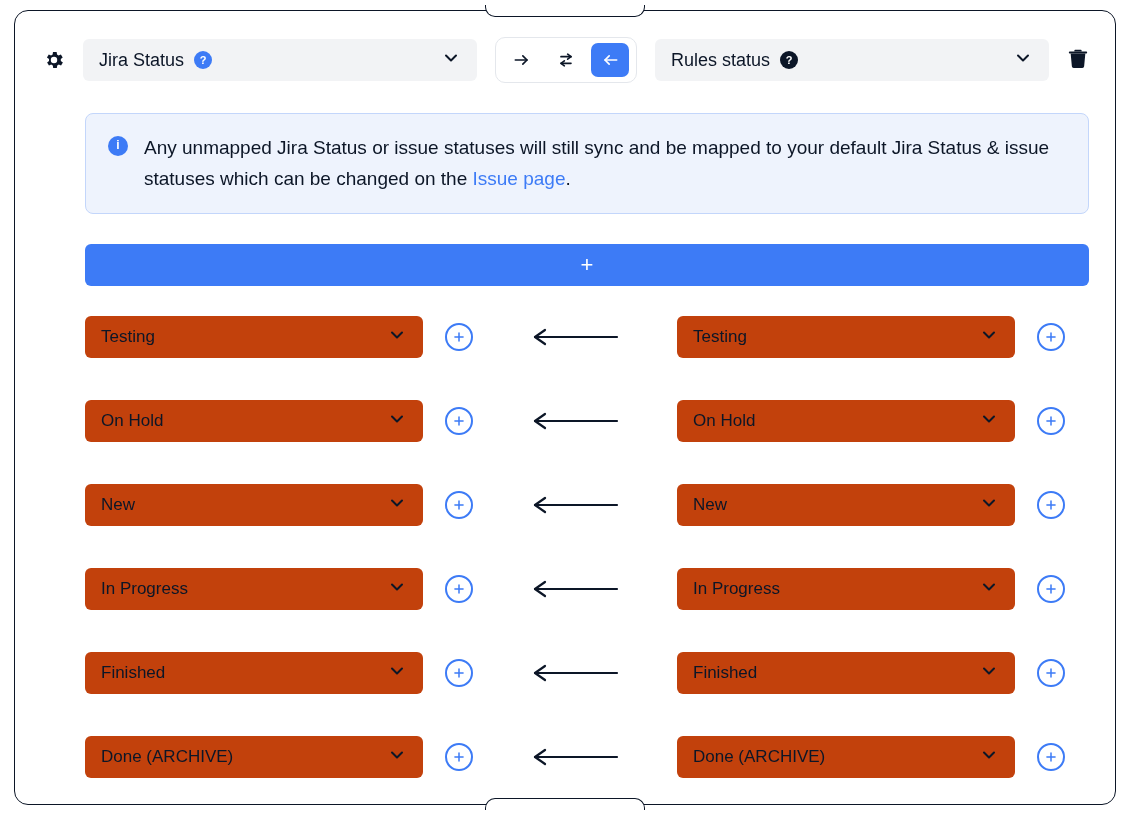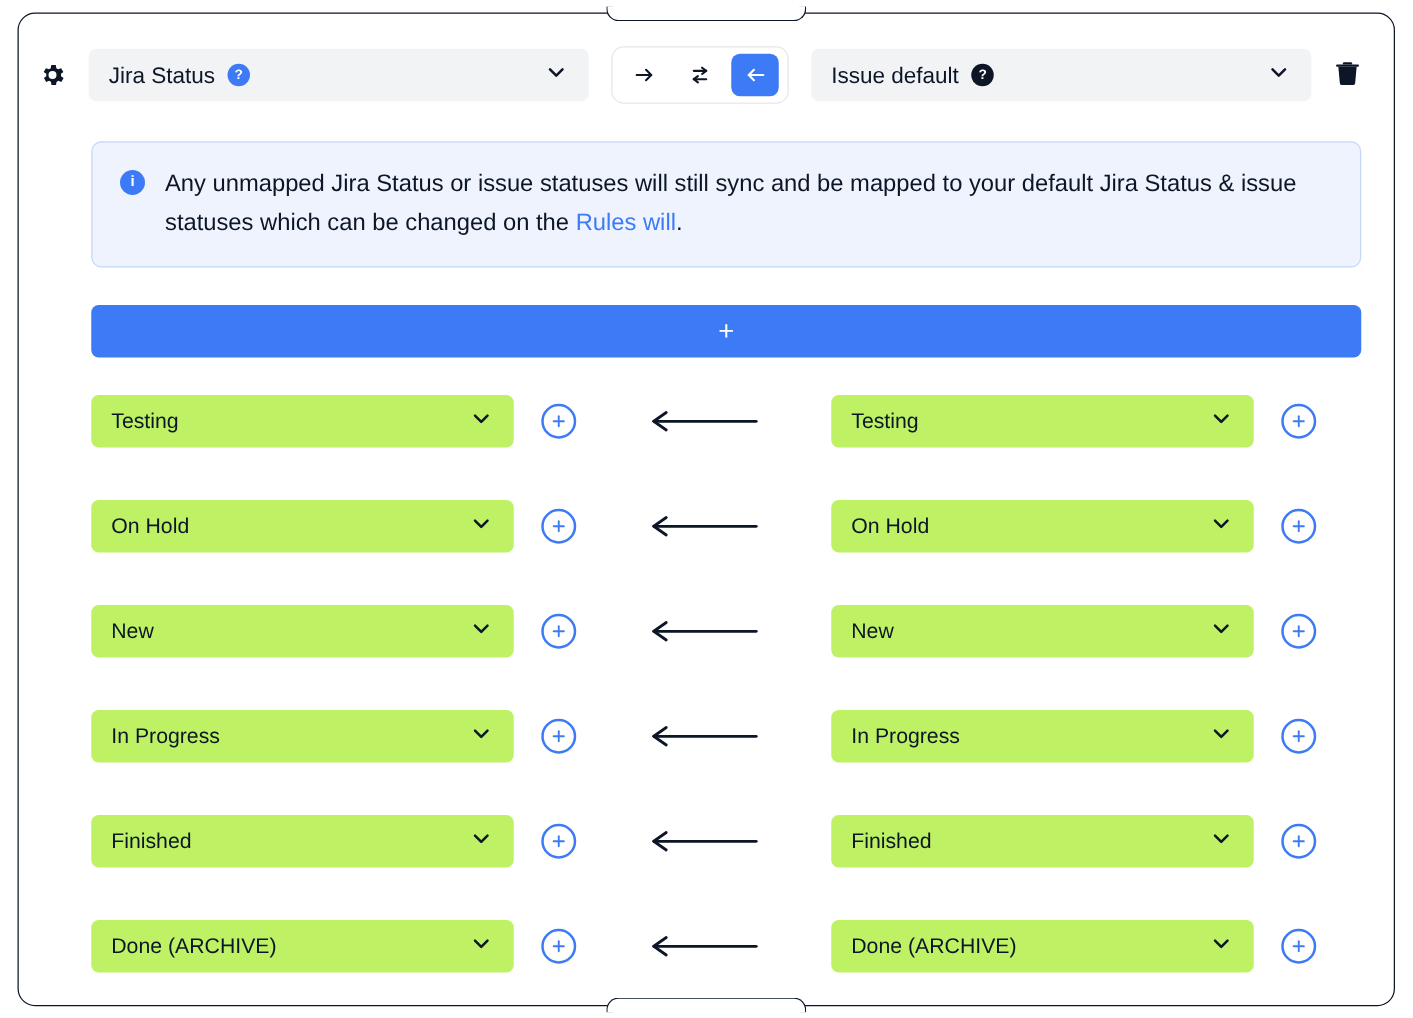--- a/index.html
+++ b/index.html
@@ -12,7 +12,7 @@
     margin: 0 auto;
     border: 1.5px solid #0c1627;
     border-radius: 14px;
-    padding: 26px 26px 26px 16px;
+    padding: 26px 26px 26px 28px;
     display: flex;
     flex-direction: column;
     gap: 30px;

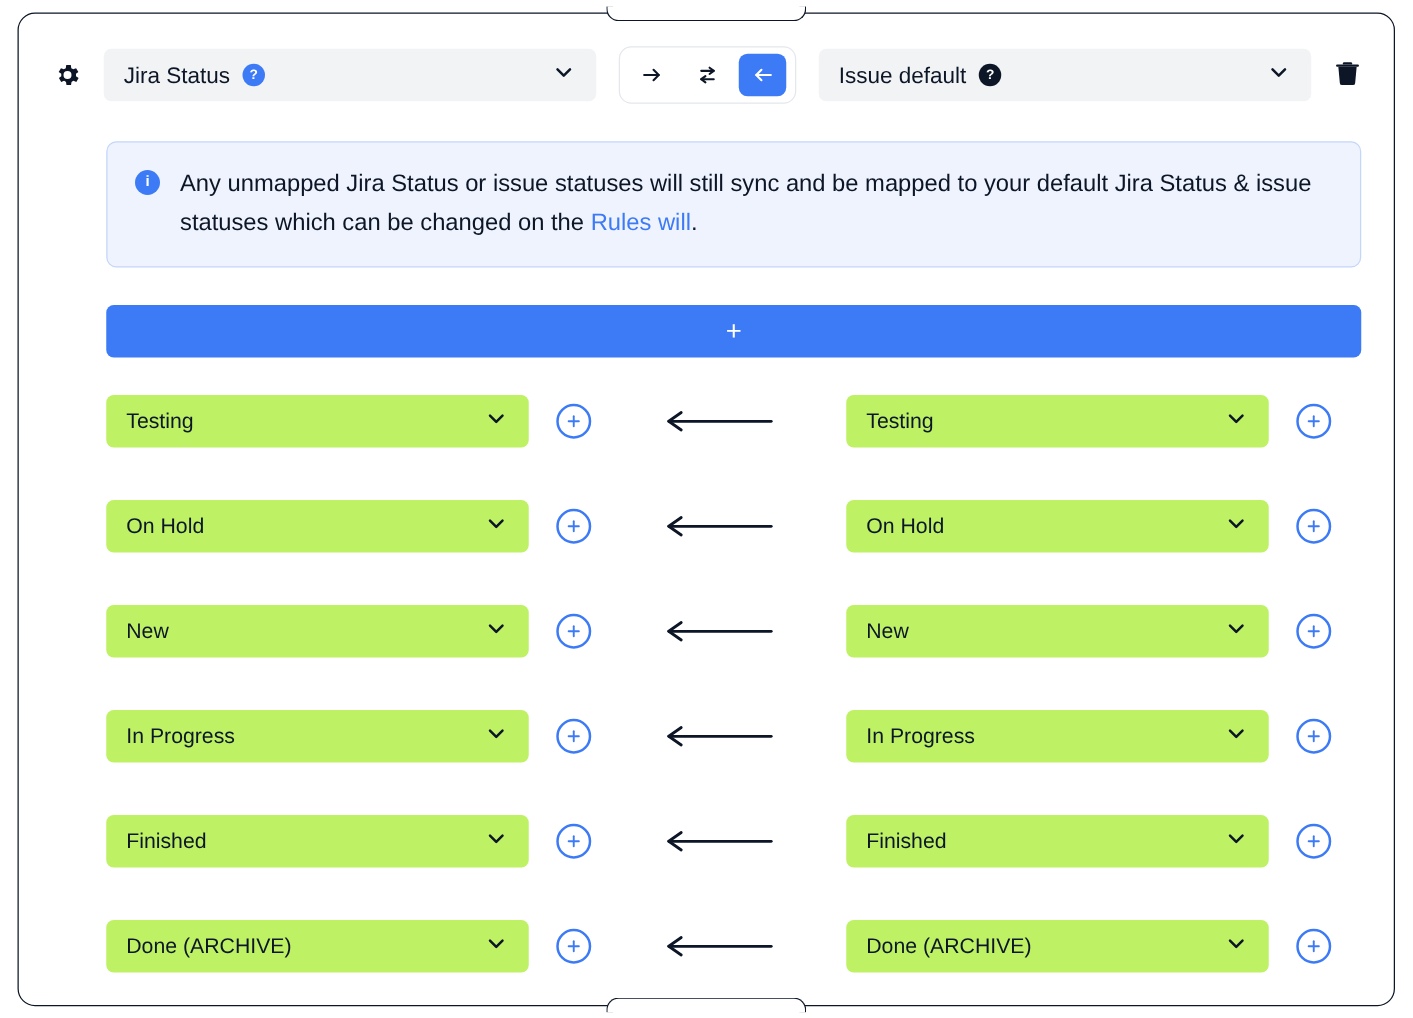--- a/index.html
+++ b/index.html
@@ -180,7 +180,7 @@
 
     <div class="field-select">
       <span class="lbl-wrap">
-        <span>Issue default</span>
+        <span>Rules status</span>
         <span class="qmark dark">?</span>
       </span>
       <span class="caret">

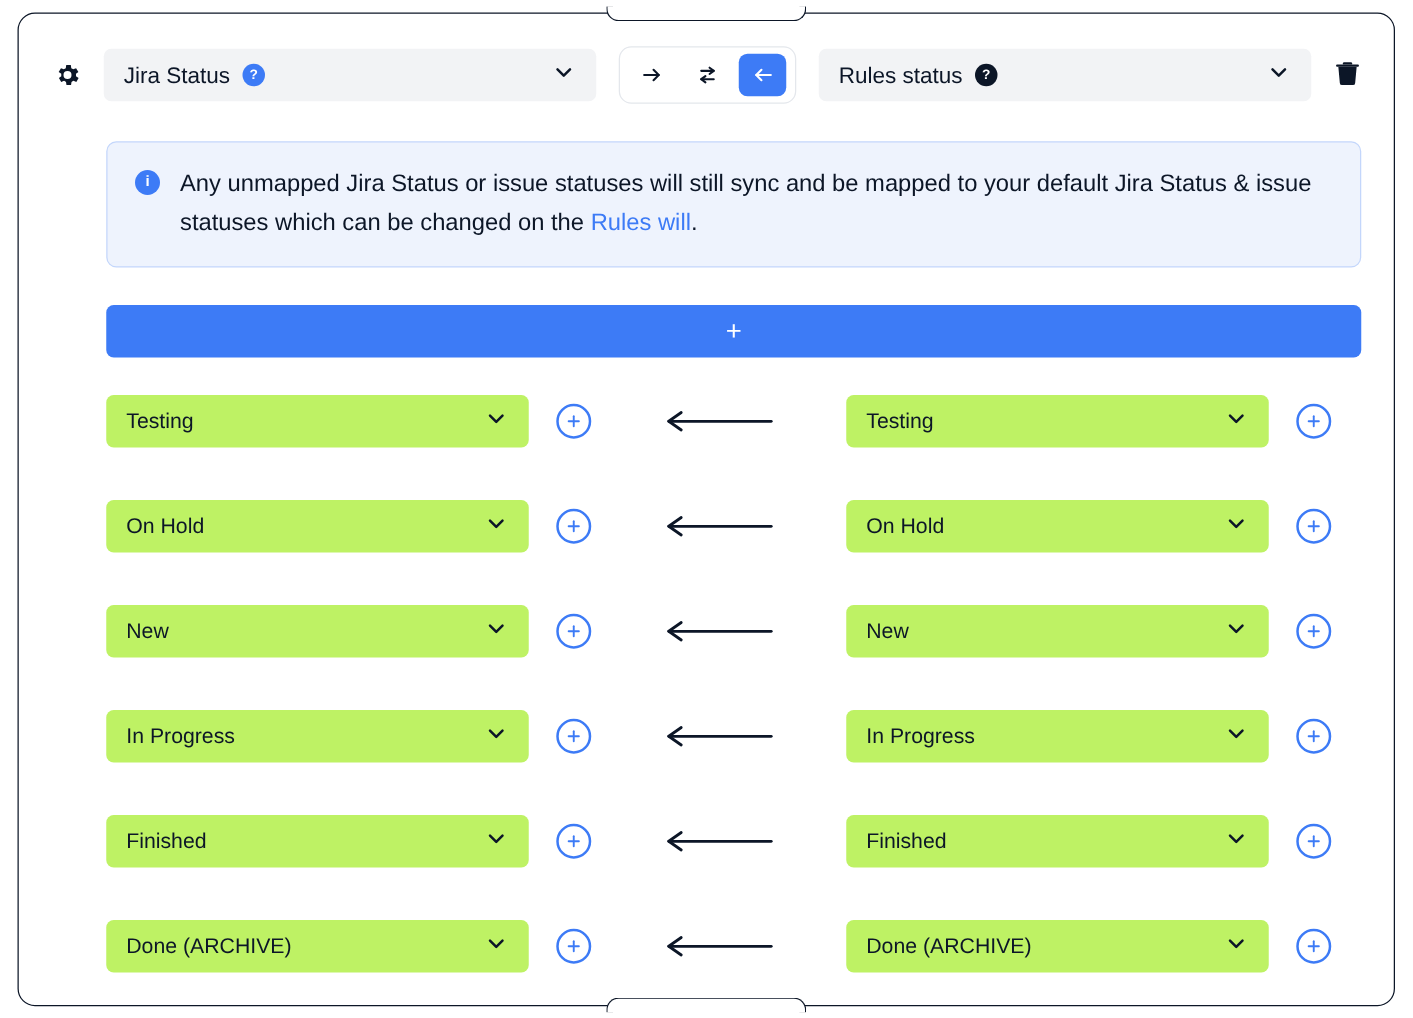--- a/index.html
+++ b/index.html
@@ -202,7 +202,7 @@
   <div class="callout">
     <span class="i">i</span>
     <div>
-      <span>Any unmapped Jira Status or issue statuses will still sync and be mapped to your default Jira Status &amp; issue statuses which can be changed on the </span><a href="#">Rules will</a><span>.</span>
+      <span>Any unmapped Jira Status or issue statuses will still sync and be mapped to your default Jira Status &amp; issue statuses which can be changed on the </span><a href="#">Issue page</a><span>.</span>
     </div>
   </div>
 

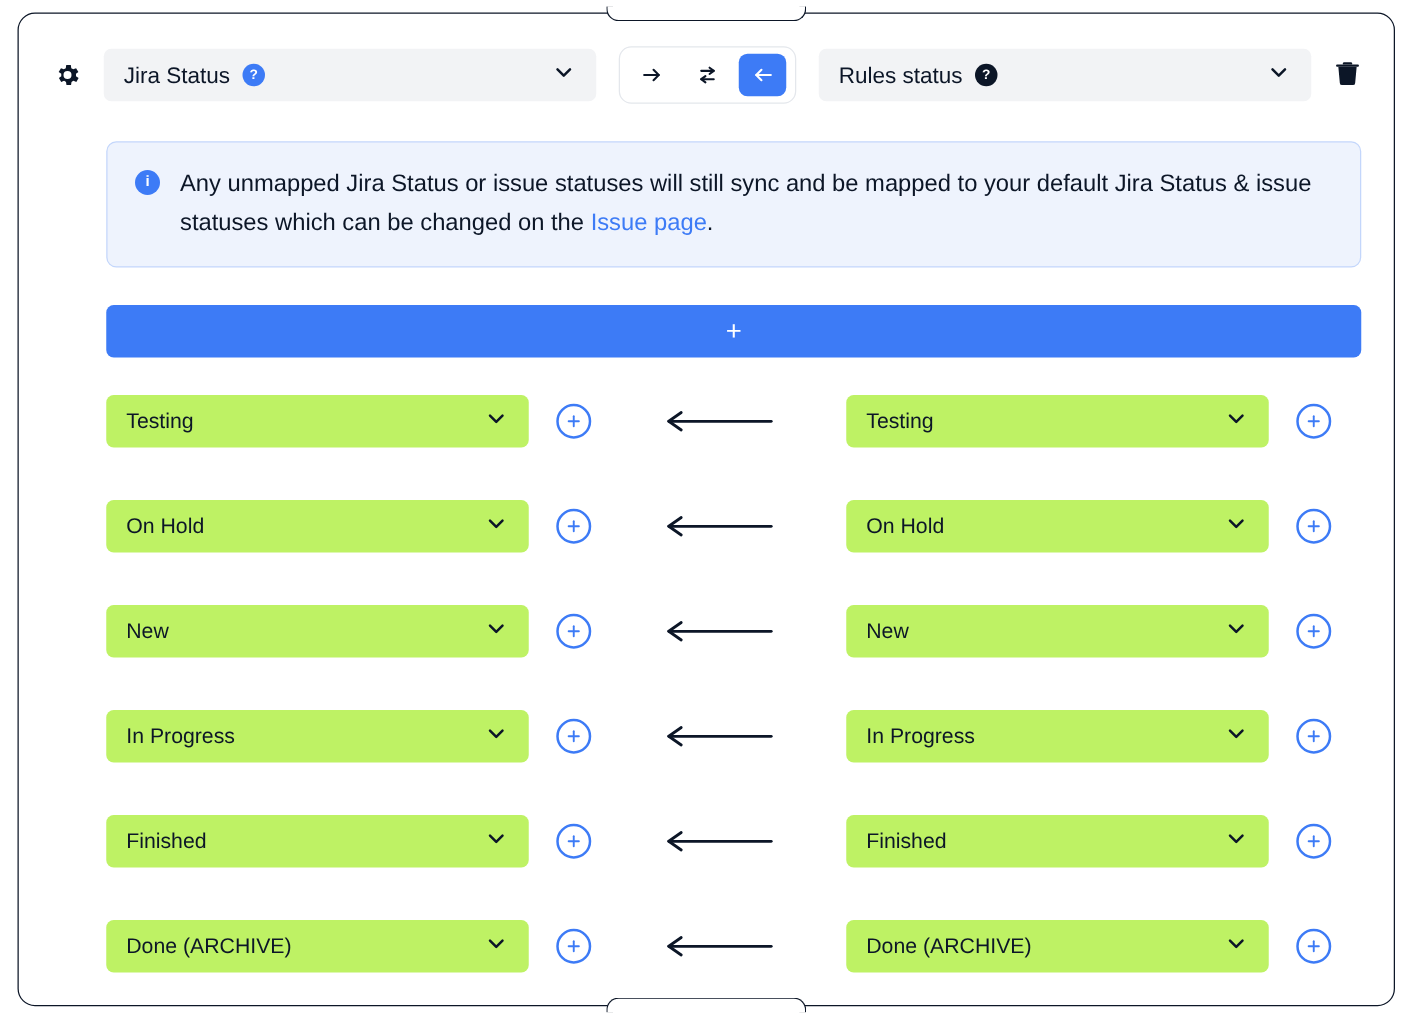--- a/index.html
+++ b/index.html
@@ -109,7 +109,7 @@
 
   .sel {
     width: 338px; height:42px;
-    background:#bef264; border-radius:6px;
+    background:#c2410c; border-radius:6px;
     display:flex; align-items:center; justify-content:space-between;
     padding:0 16px; font-size:17px; color:#0c1627;
     cursor:pointer;

